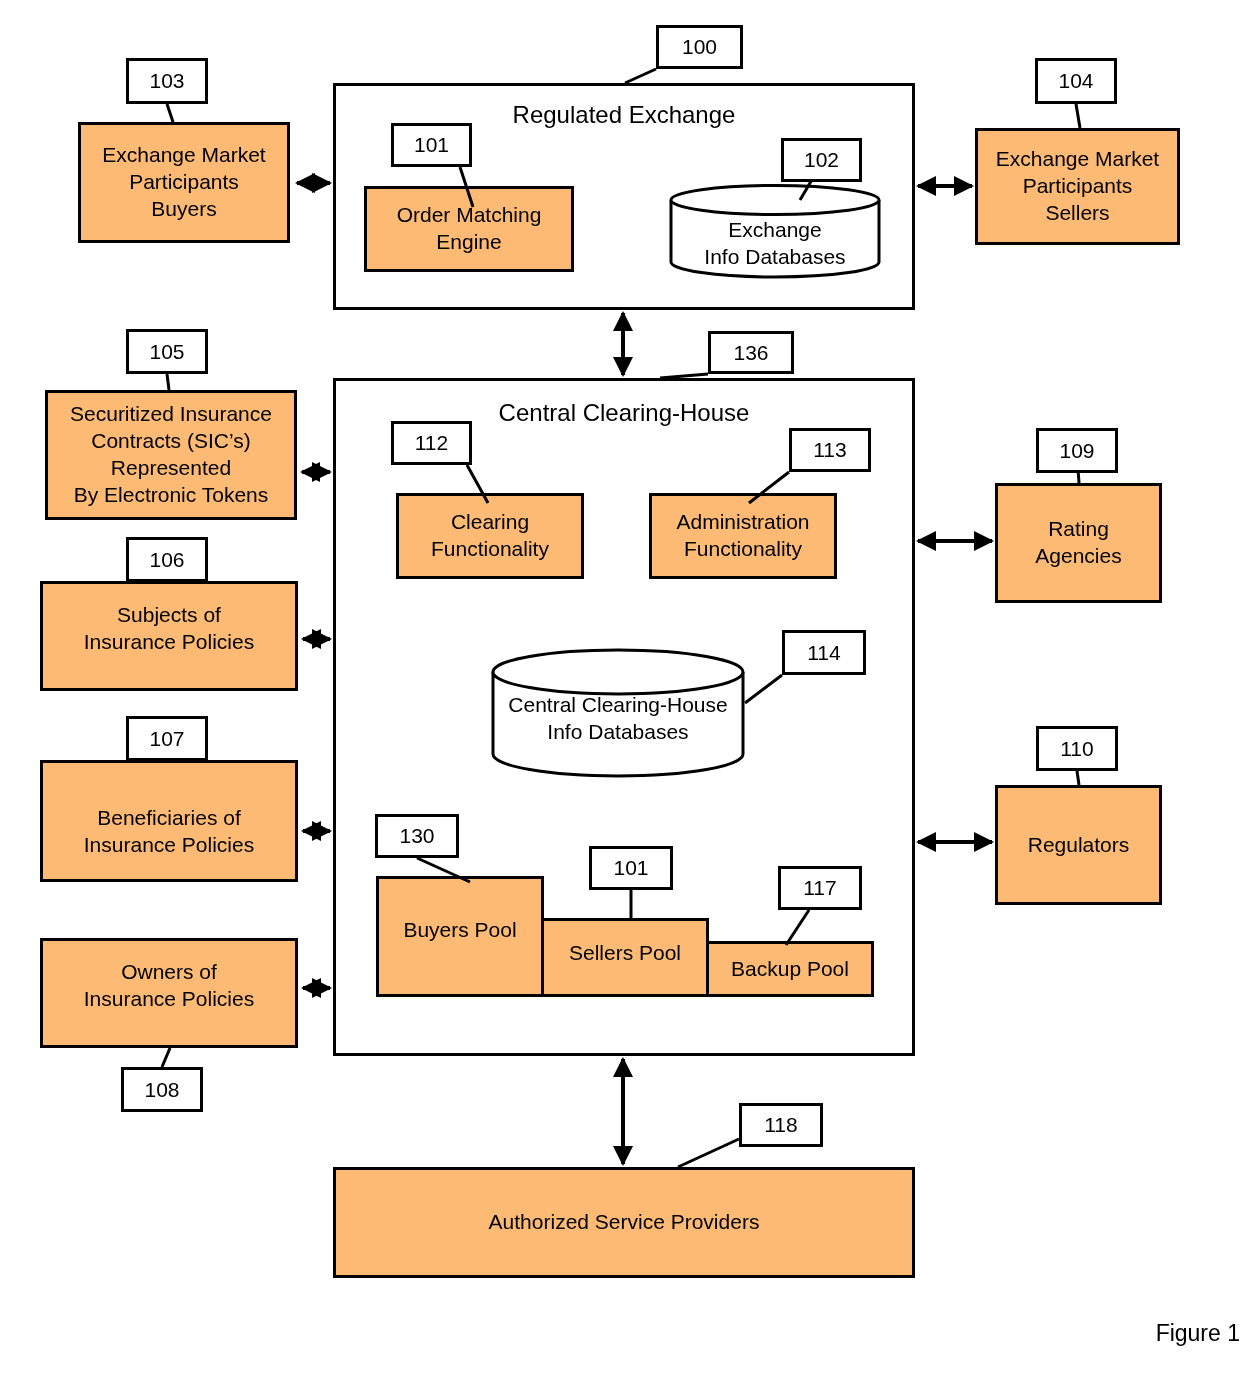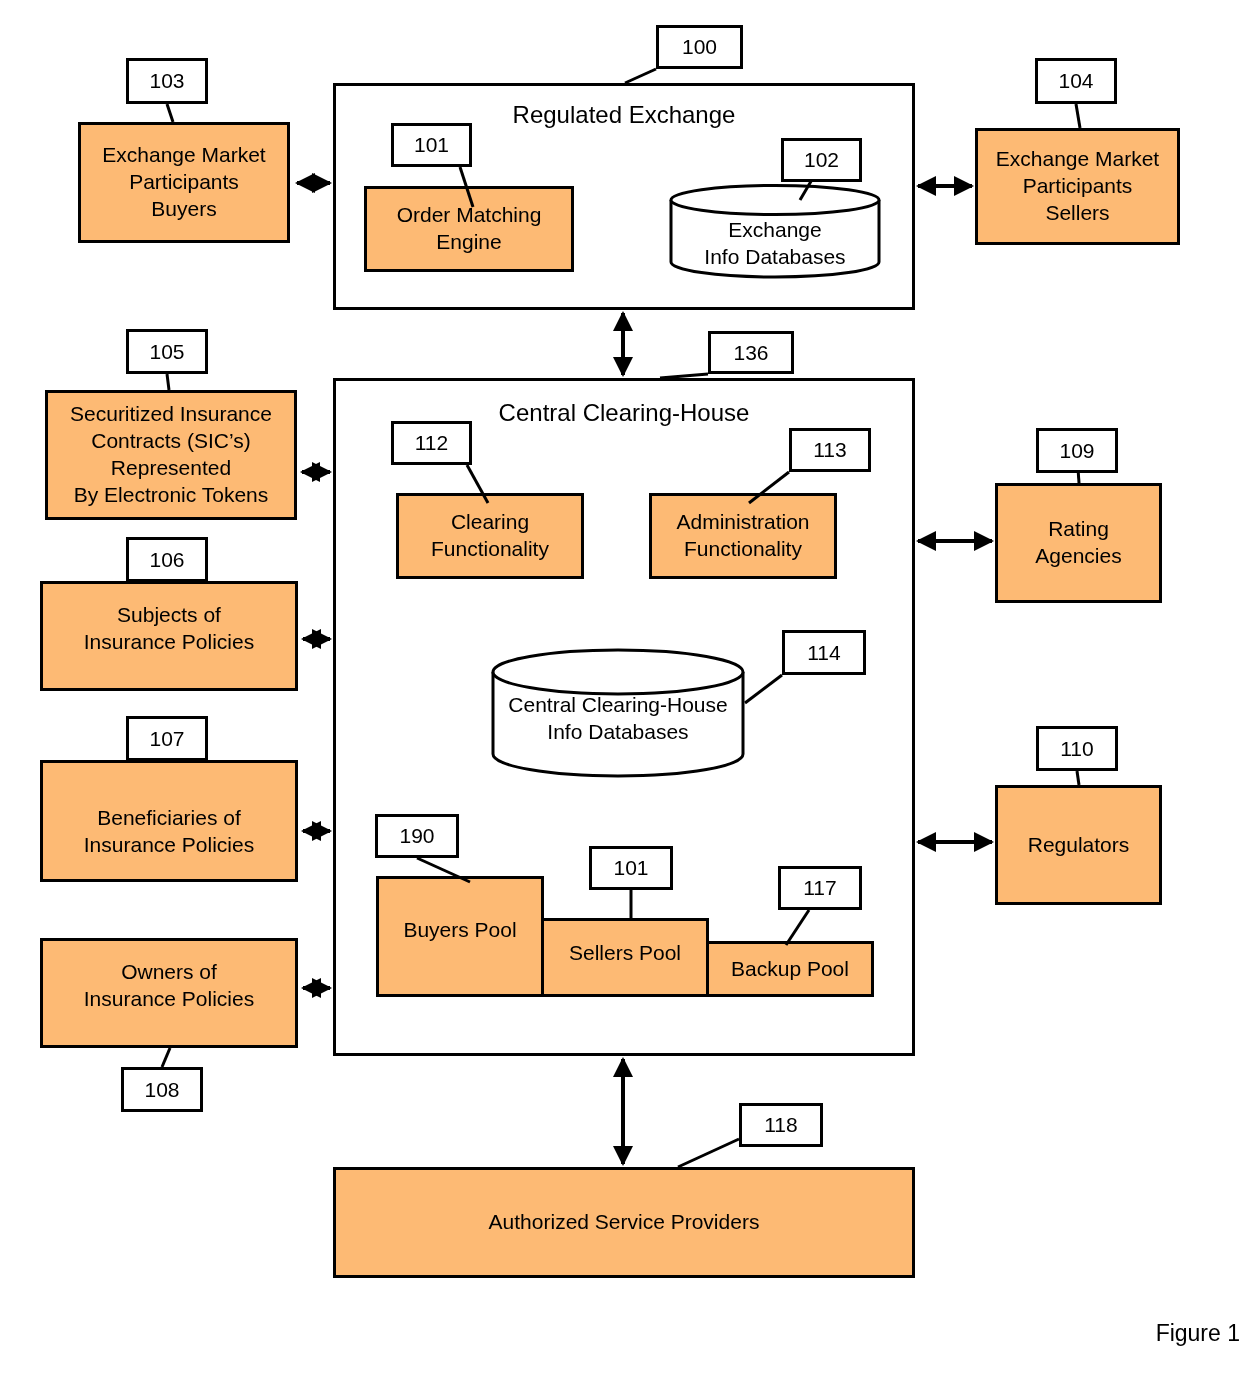--- a/index.html
+++ b/index.html
@@ -151,7 +151,7 @@
   </div>
 
   <div class="refbox" style="left:375px; top:814px; width:84px; height:44px;">
-    <span>190</span>
+    <span>130</span>
   </div>
 
   <div class="refbox" style="left:589px; top:846px; width:84px; height:44px;">

